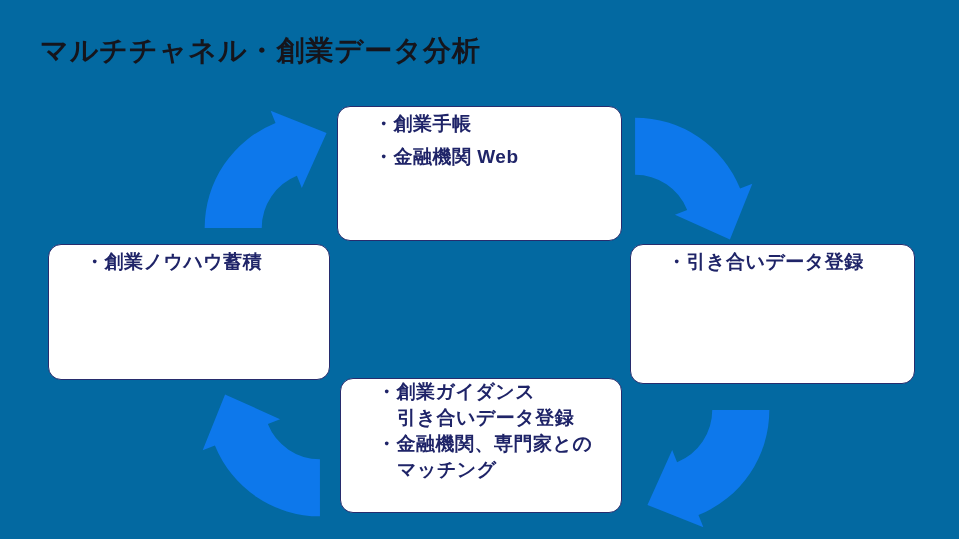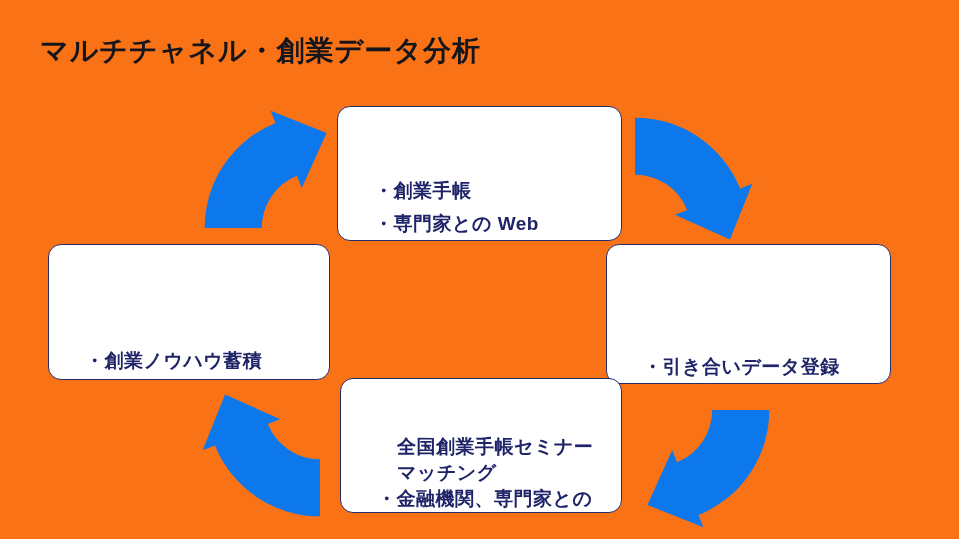--- a/index.html
+++ b/index.html
@@ -11,7 +11,7 @@
     position: relative;
     width: 959px;
     height: 539px;
-    background: #f97316;
+    background: #0369a1;
     overflow: hidden;
   }
   .page-title {

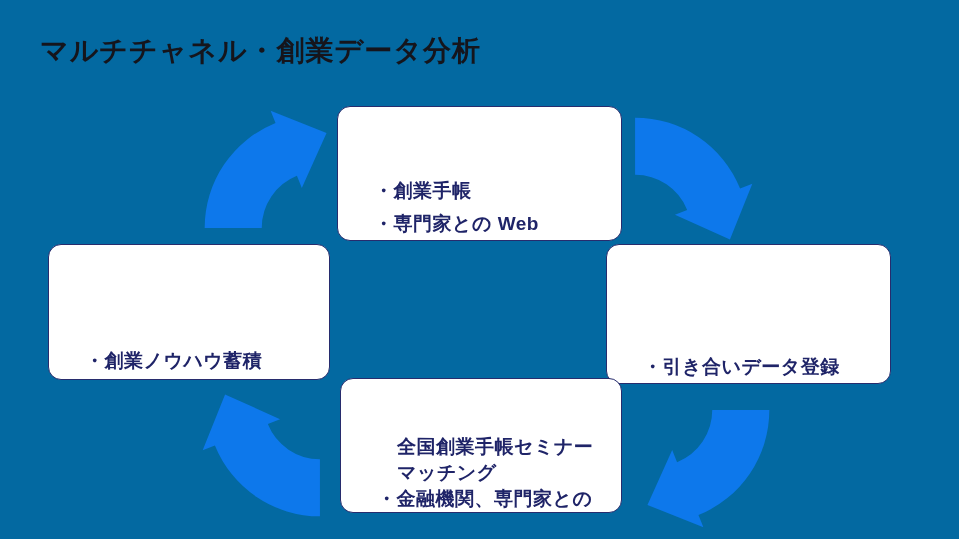--- a/index.html
+++ b/index.html
@@ -32,7 +32,7 @@
     border-radius: 13px;
     display: flex;
     flex-direction: column;
-    justify-content: flex-end;
+    justify-content: flex-start;
     padding-left: 36px;
     padding-right: 8px;
     color: #1f2468;

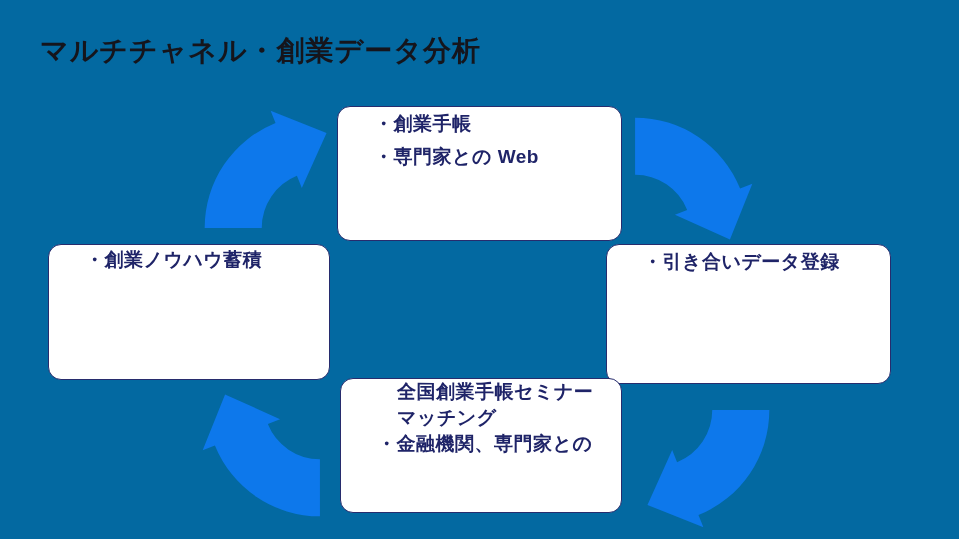--- a/index.html
+++ b/index.html
@@ -66,7 +66,7 @@
 
   <div class="node node-top lh-wide">
     <div class="line">・創業手帳</div>
-    <div class="line">・専門家との Web</div>
+    <div class="line">・金融機関 Web</div>
   </div>
 
   <div class="node node-right lh-wide">

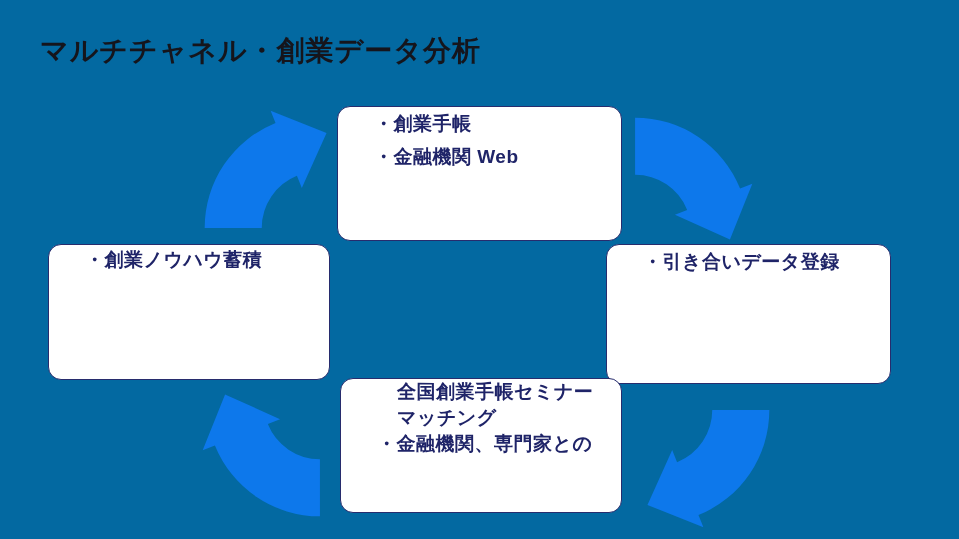--- a/index.html
+++ b/index.html
@@ -48,7 +48,7 @@
   .node-top    { left: 337px; top: 106px; width: 285px; height: 135px; }
   .node-right  { left: 606px; top: 244px; width: 285px; height: 140px; }
   .node-bottom { left: 340px; top: 378px; width: 282px; height: 135px; }
-  .node-left   { left: 48px;  top: 244px; width: 282px; height: 136px; font-family: Liberation Mono, monospace; }
+  .node-left   { left: 48px;  top: 244px; width: 282px; height: 136px; }
 
   .arrow { position: absolute; width: 145px; height: 145px; }
   .arrow path { fill: #0d78eb; }

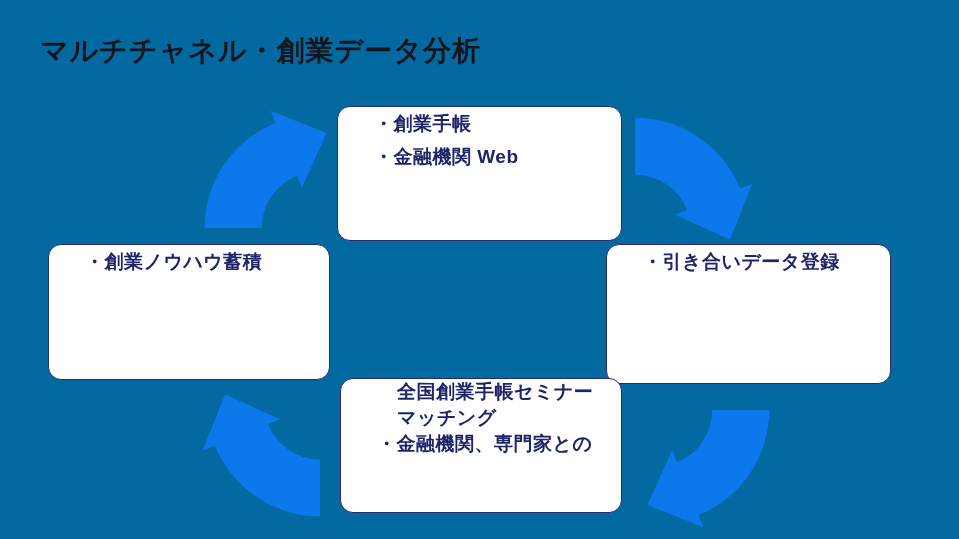--- a/index.html
+++ b/index.html
@@ -46,7 +46,7 @@
   .node .line.cont { padding-left: 20px; }
 
   .node-top    { left: 337px; top: 106px; width: 285px; height: 135px; }
-  .node-right  { left: 606px; top: 244px; width: 285px; height: 140px; }
+  .node-right  { left: 630px; top: 244px; width: 285px; height: 140px; }
   .node-bottom { left: 340px; top: 378px; width: 282px; height: 135px; }
   .node-left   { left: 48px;  top: 244px; width: 282px; height: 136px; }
 

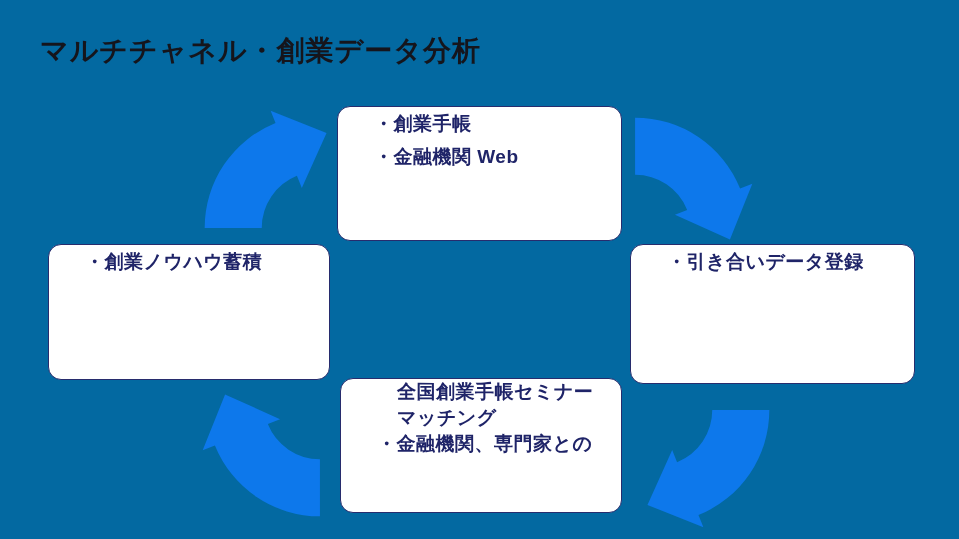--- a/index.html
+++ b/index.html
@@ -74,6 +74,7 @@
   </div>
 
   <div class="node node-bottom lh-tight">
+    <div class="line">・創業ガイダンス</div>
     <div class="line cont">全国創業手帳セミナー</div>
     <div class="line cont">マッチング</div>
     <div class="line">・金融機関、専門家との</div>

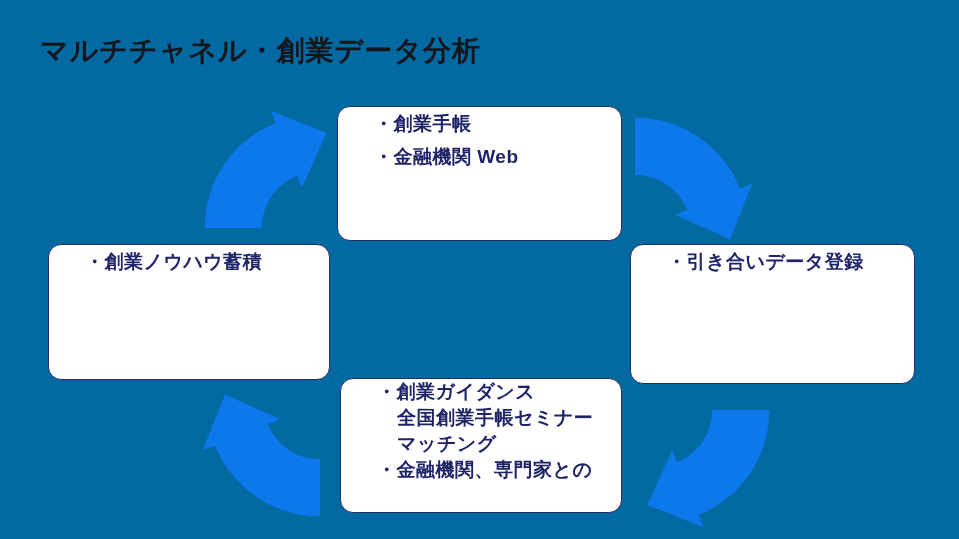--- a/index.html
+++ b/index.html
@@ -75,7 +75,7 @@
 
   <div class="node node-bottom lh-tight">
     <div class="line">・創業ガイダンス</div>
-    <div class="line cont">全国創業手帳セミナー</div>
+    <div class="line cont">引き合いデータ登録</div>
     <div class="line cont">マッチング</div>
     <div class="line">・金融機関、専門家との</div>
   </div>

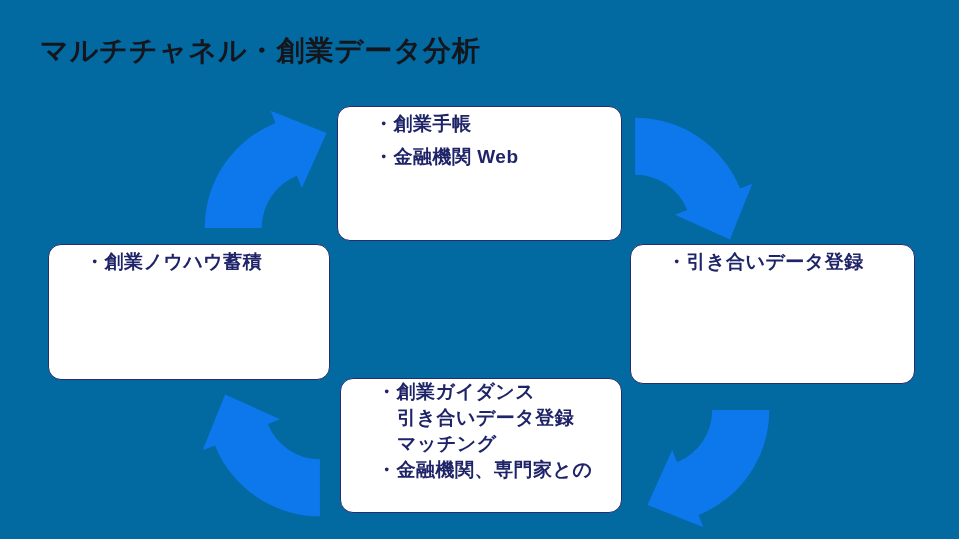--- a/index.html
+++ b/index.html
@@ -76,8 +76,8 @@
   <div class="node node-bottom lh-tight">
     <div class="line">・創業ガイダンス</div>
     <div class="line cont">引き合いデータ登録</div>
+    <div class="line">・金融機関、専門家との</div>
     <div class="line cont">マッチング</div>
-    <div class="line">・金融機関、専門家との</div>
   </div>
 
   <div class="node node-left lh-wide">

